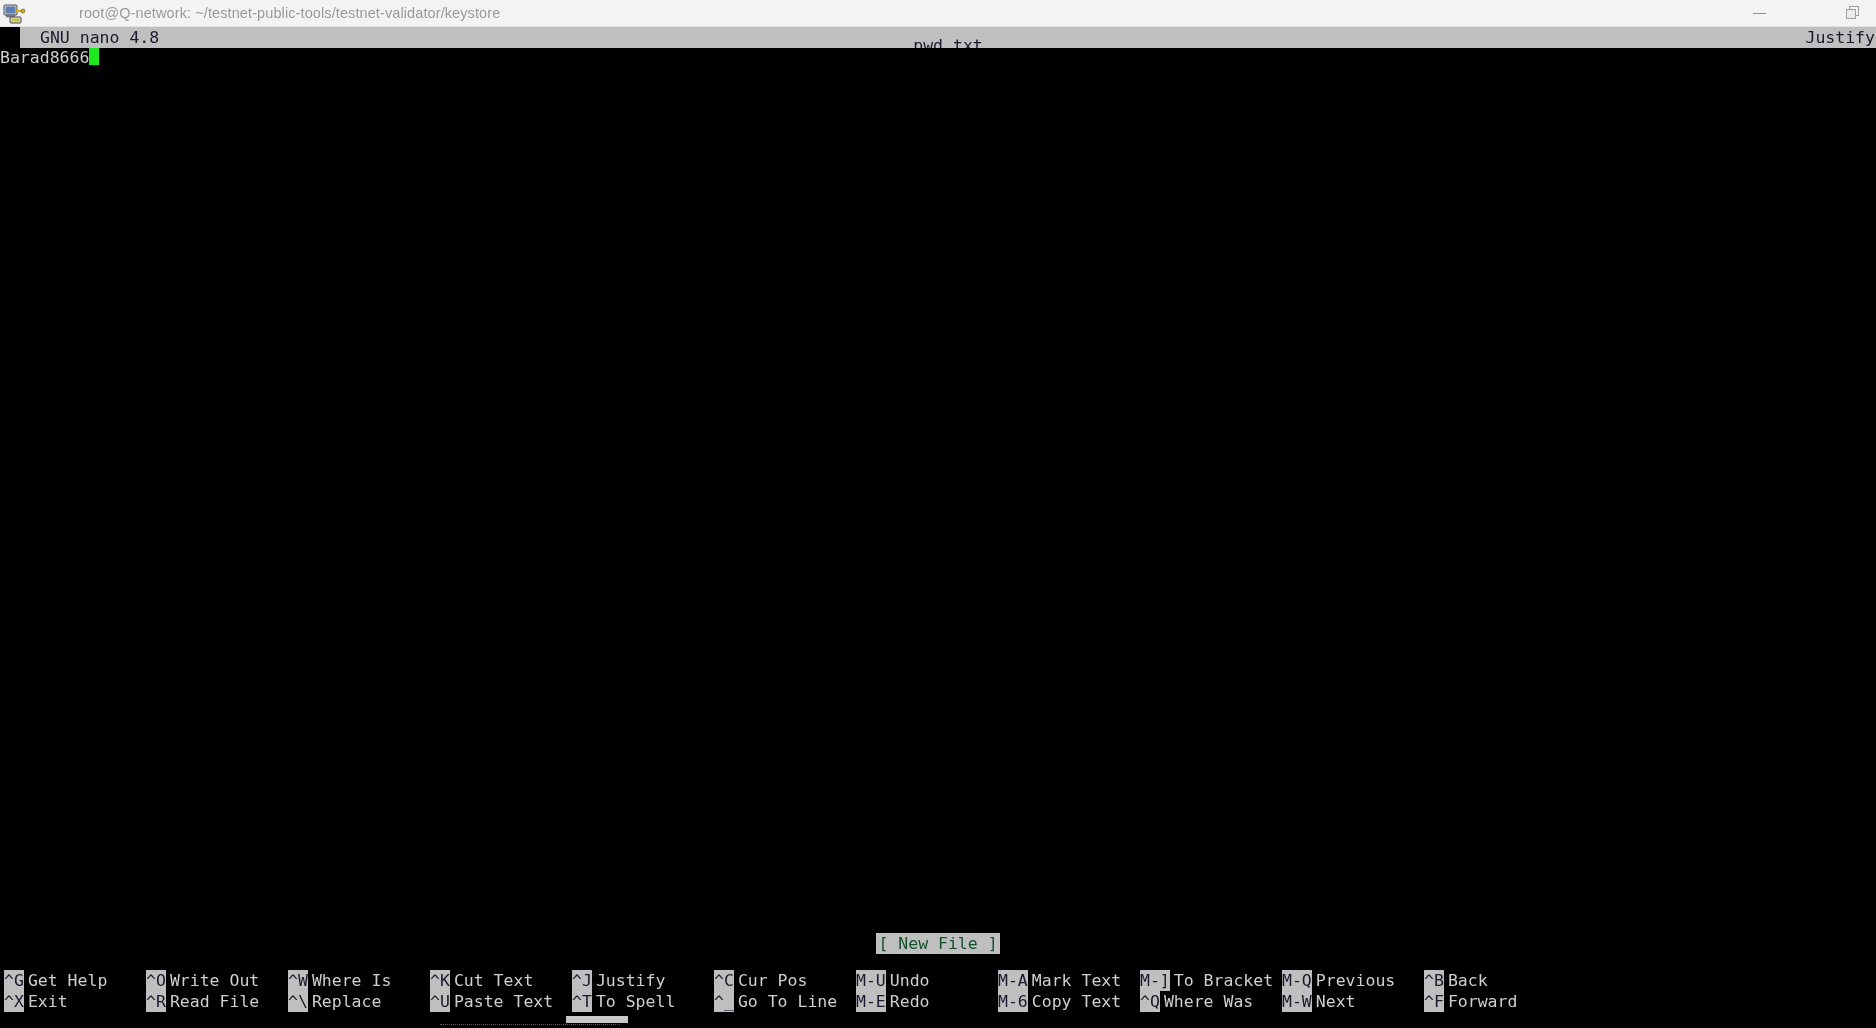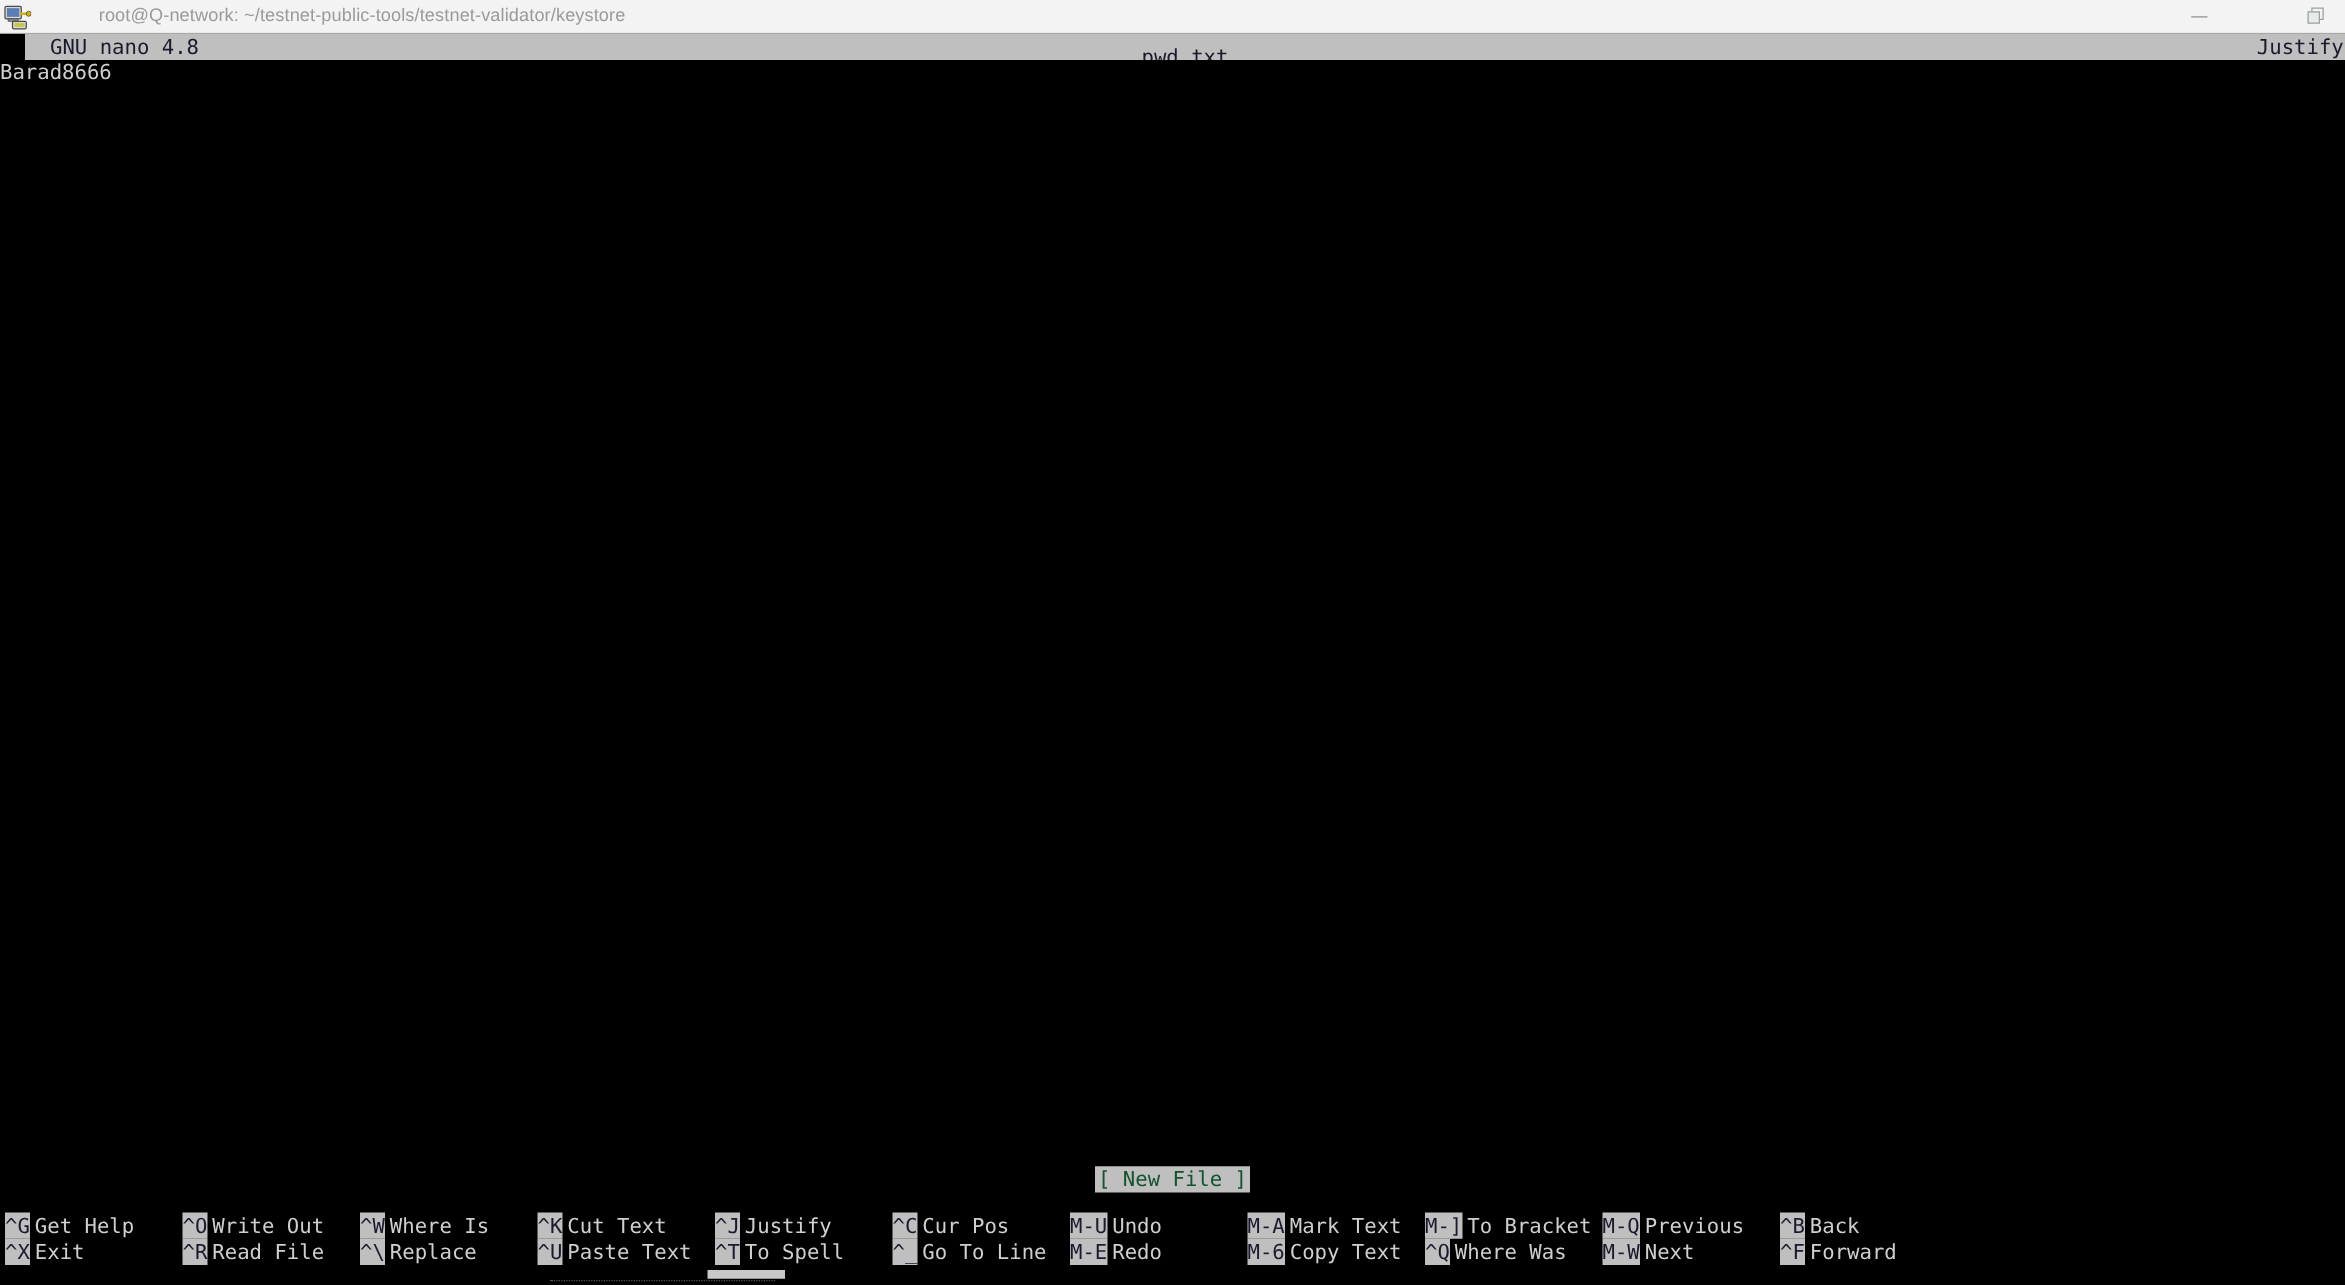--- a/index.html
+++ b/index.html
@@ -89,7 +89,7 @@
     color:#cfcfcf;
     white-space:pre;
     font-size:16.5px;
-    display:flex; flex-direction:column;
+    display:flex; 
   }
   .cursor-block{
     display:inline-block;

